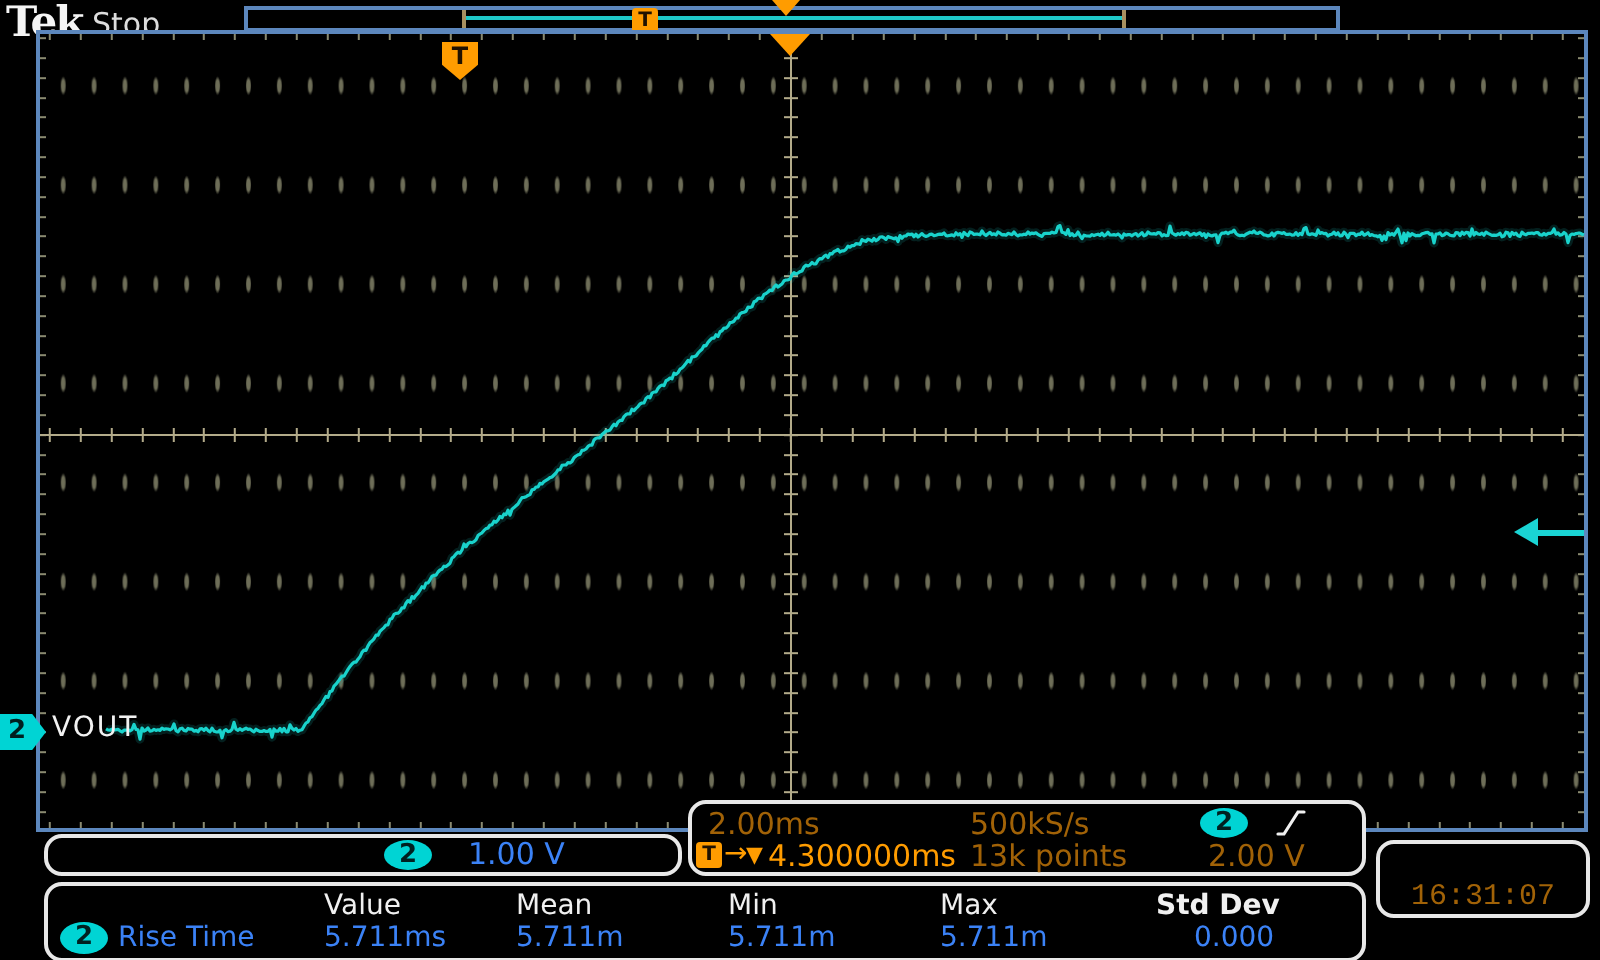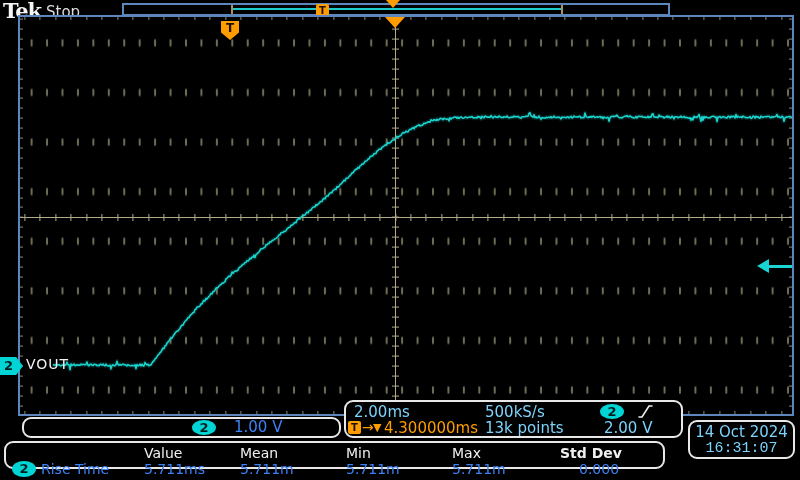--- a/index.html
+++ b/index.html
@@ -63,7 +63,7 @@
   .measbox{left:4px;top:441px;width:661px;height:28px;}
   .badge{background:#00d4d4;border-radius:50%;color:#002020;font-weight:bold;
          font-size:13px;text-align:center;display:inline-block;}
-  .t15{font-size:15px;color:#7dd3fc;}
+  .t15{font-size:15px;color:#a16207;}
   .t14{font-size:14px;color:#f0f0f0;}
   .cyan{color:#3b82f6;}
   .orange{color:#ff9c00;}

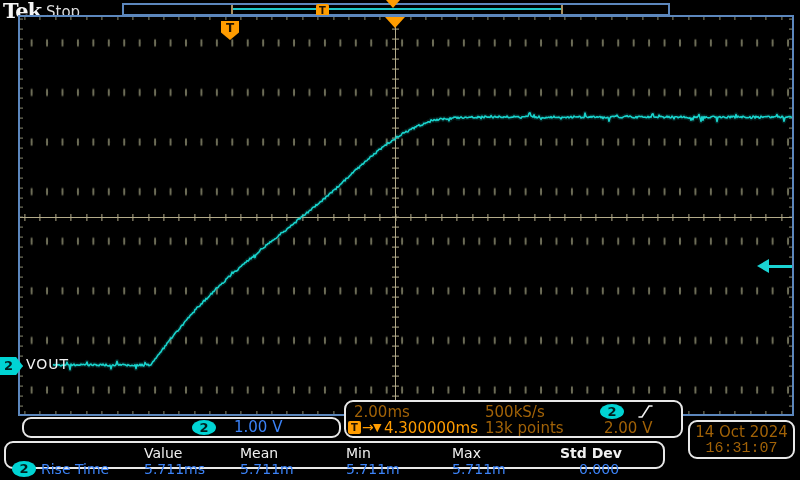--- a/index.html
+++ b/index.html
@@ -132,7 +132,6 @@
   </div>
 
   <div class="abs box dtbox">
-    <div class="t15" style="position:absolute;left:0;right:0;top:1px;">14 Oct 2024</div>
     <div class="t15" style="position:absolute;left:0;right:0;top:18px;font-family:Liberation Mono, monospace;">16:31:07</div>
   </div>
 

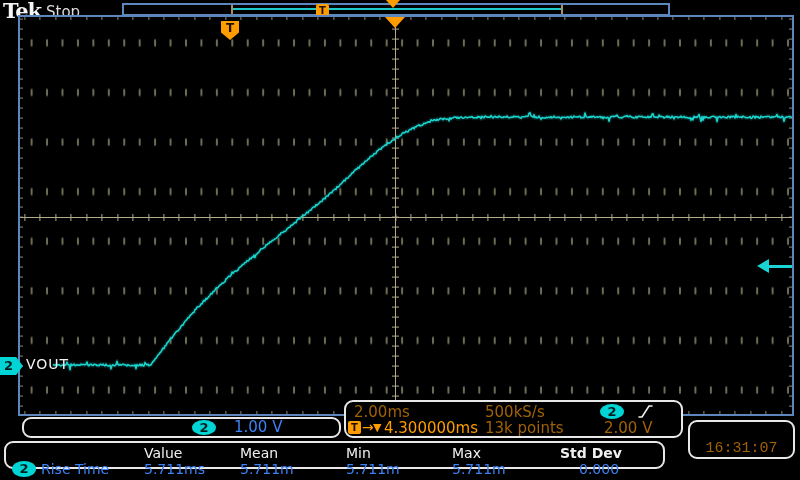--- a/index.html
+++ b/index.html
@@ -60,7 +60,7 @@
   .chbox{left:22px;top:417px;width:319px;height:21px;}
   .hbox{left:344px;top:400px;width:339px;height:38px;}
   .dtbox{left:688px;top:420px;width:107px;height:39px;text-align:center;}
-  .measbox{left:4px;top:441px;width:661px;height:28px;}
+  .measbox{left:22px;top:441px;width:661px;height:40px;}
   .badge{background:#00d4d4;border-radius:50%;color:#002020;font-weight:bold;
          font-size:13px;text-align:center;display:inline-block;}
   .t15{font-size:15px;color:#a16207;}

